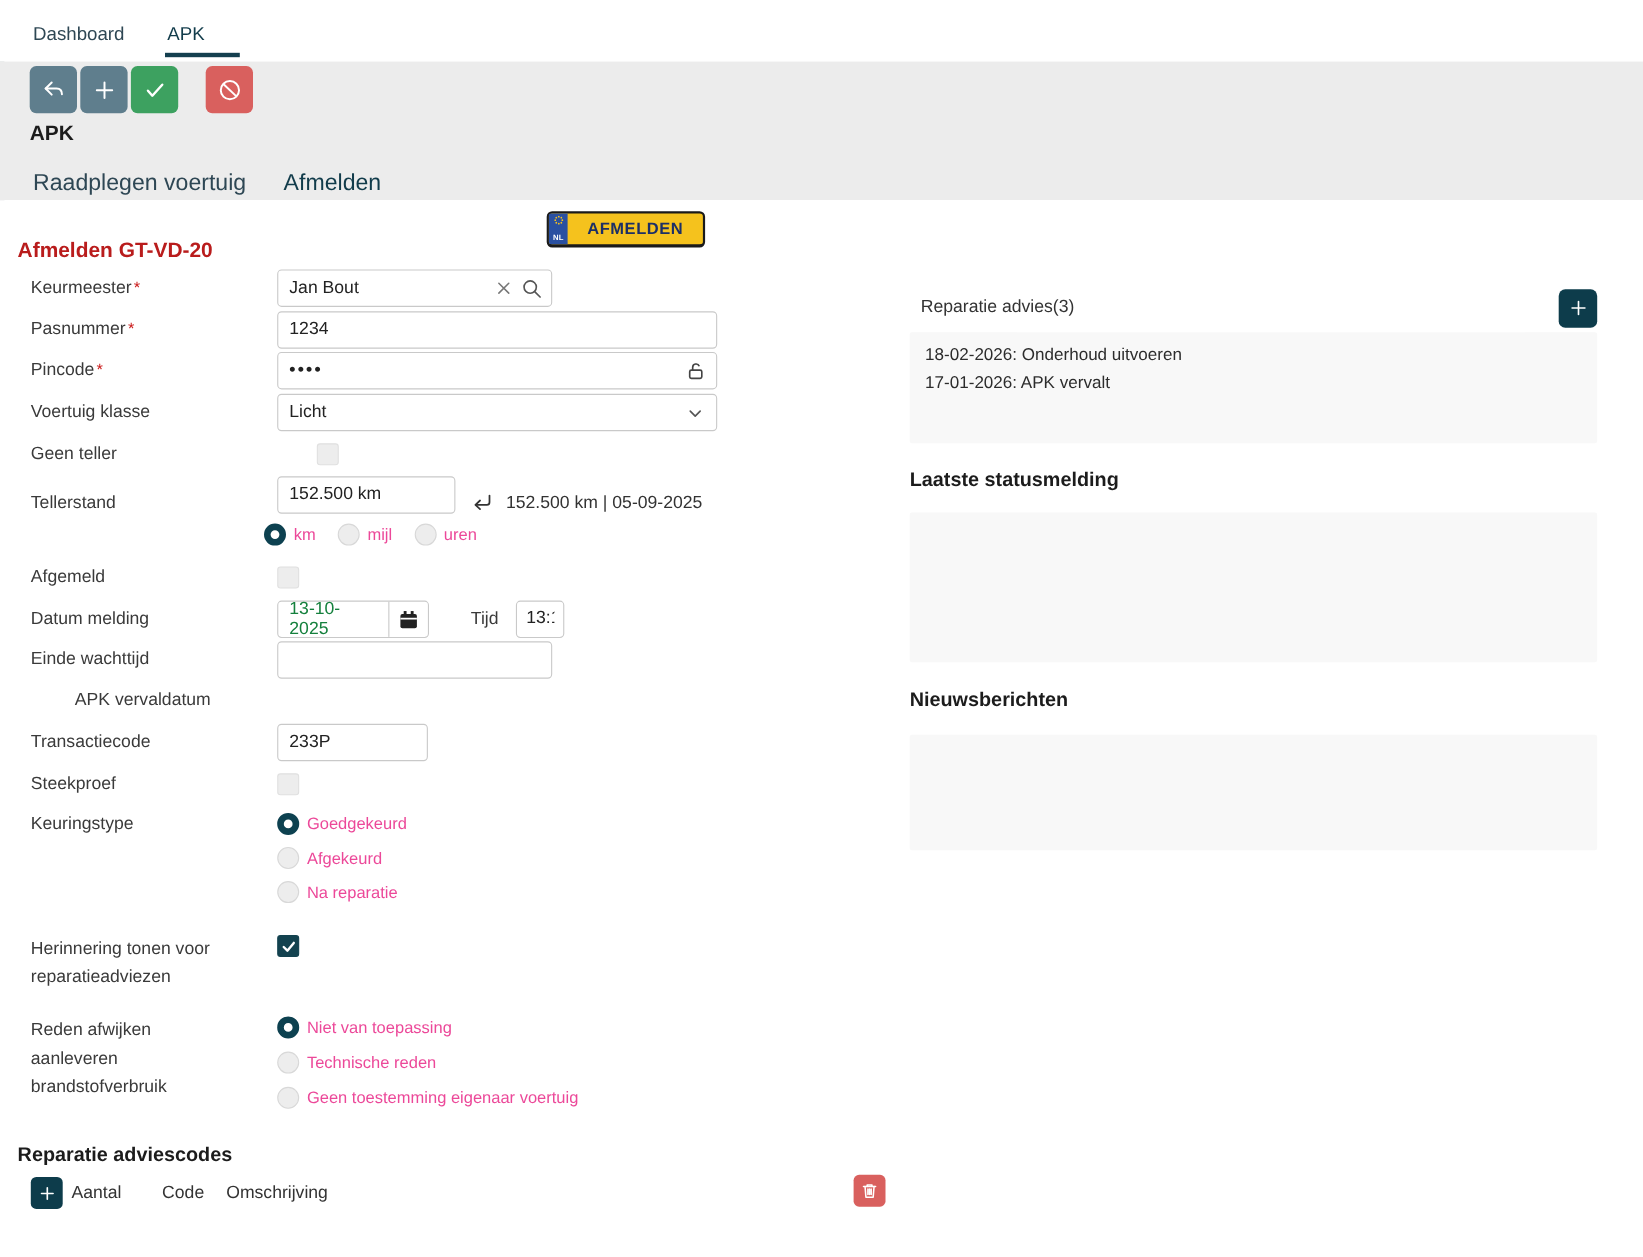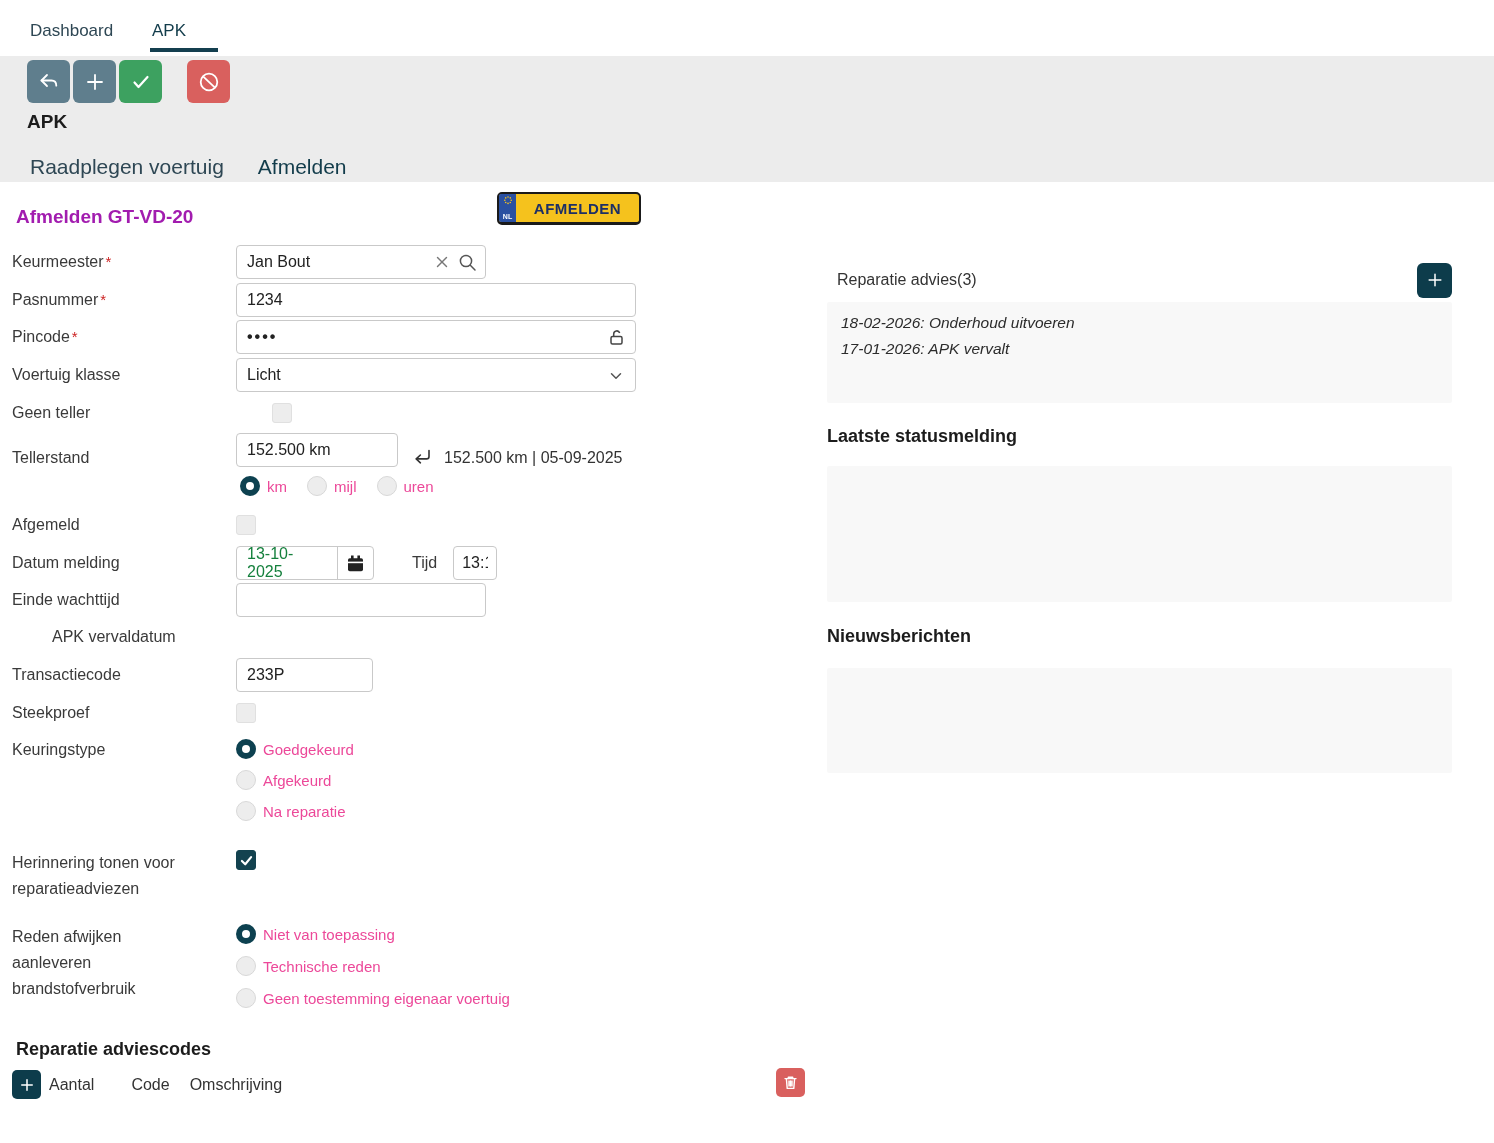--- a/index.html
+++ b/index.html
@@ -31,7 +31,7 @@
 
   
   .content { position:absolute; top:182px; left:0; width:100%; height:961px; background:#fff; }
-  .content-heading { position:absolute; left:16px; top:8px; font-size:19px; font-weight:bold; color:#a21caf; }
+  .content-heading { position:absolute; left:16px; top:20px; font-size:19px; font-weight:bold; color:#b91c1c; }
 
   .plate { position:absolute; left:497px; top:10px; width:144px; height:33px; background:#f5c21d;
            border:2px solid #1a1a1a; border-bottom-width:3px; border-radius:5px; display:flex; align-items:stretch; cursor:pointer; padding:0; }

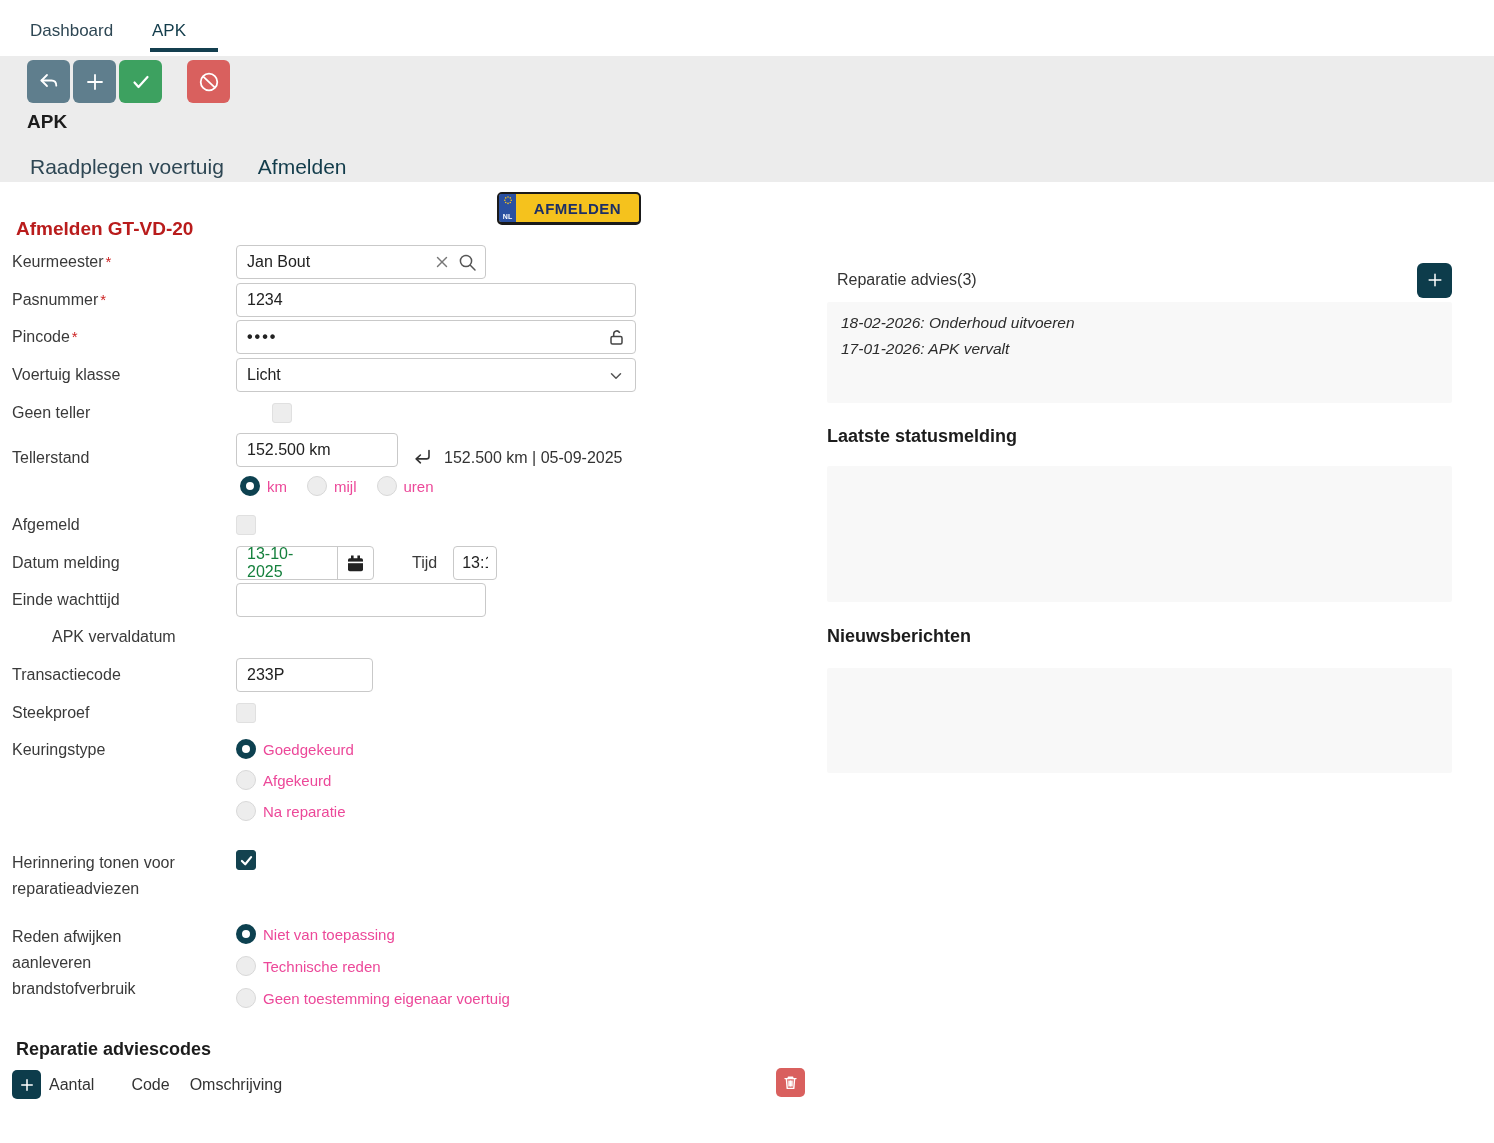--- a/index.html
+++ b/index.html
@@ -39,7 +39,7 @@
   .plate-nl { color:#fff; font-size:7px; font-weight:bold; line-height:8px; }
   .plate-label { flex:1; display:flex; align-items:center; justify-content:center; font-weight:bold; font-size:15px; color:#1c2f66; letter-spacing:.5px; font-family:"Liberation Sans", sans-serif; }
 
-  .row { position:absolute; left:12px; display:flex; align-items:center; }
+  .row { position:absolute; left:28px; display:flex; align-items:center; }
   .row.top-align { align-items:flex-start; }
   .lbl { width:224px; flex-shrink:0; font-size:16px; color:#3a3a3a; }
   .lbl .wrap { display:inline-block; max-width:180px; line-height:26px; }

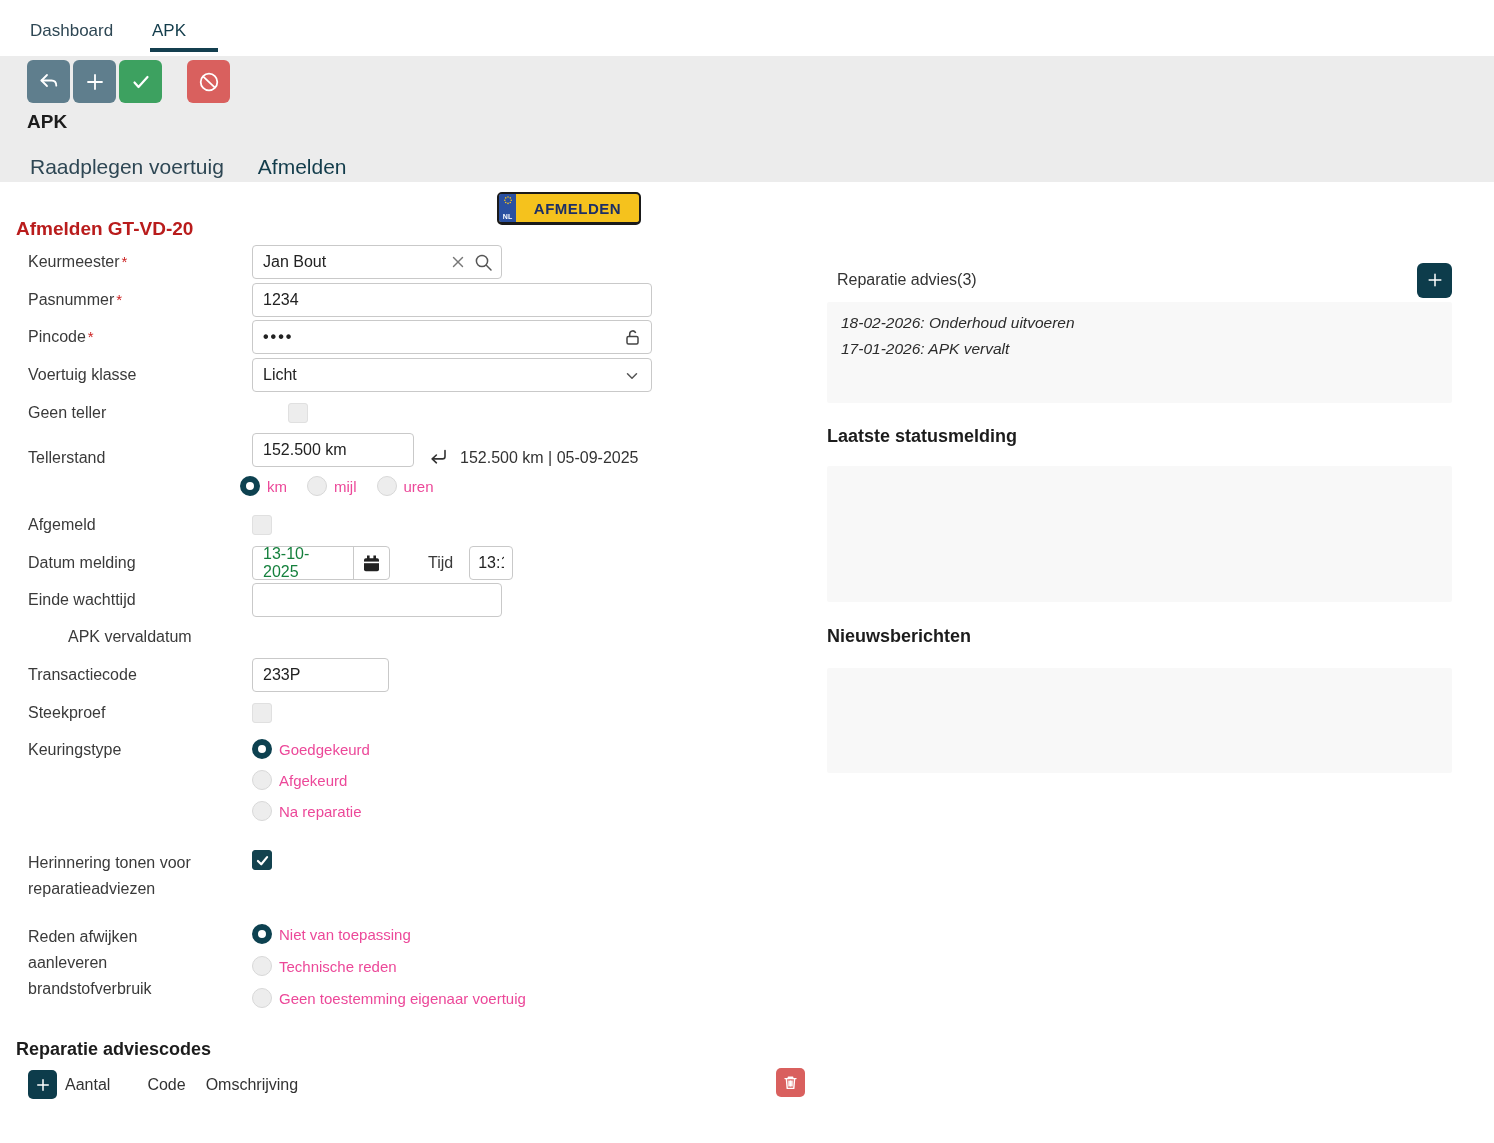--- a/index.html
+++ b/index.html
@@ -79,7 +79,7 @@
   .rp-title-row { position:absolute; left:827px; top:80px; width:625px; height:36px; display:flex; align-items:center; justify-content:space-between; }
   .rp-title { font-size:16px; color:#333; margin-left:10px; }
   .rp-add { width:35px; height:35px; border:none; border-radius:6px; background:#0d3c4b; display:flex; align-items:center; justify-content:center; cursor:pointer; padding:0; }
-  .rp-box { position:absolute; left:827px; width:625px; background:#f8f8f8; border-radius:2px;font-style:italic; }
+  .rp-box { position:absolute; left:827px; width:625px; background:#f8f8f8; border-radius:2px; }
   .rp-box.items { padding:8px 14px; }
   .rp-item { font-size:15.5px; color:#2c2c2c; line-height:26px; }
   .rp-h { position:absolute; left:827px; font-size:18px; font-weight:bold; color:#1c1c1c; }

